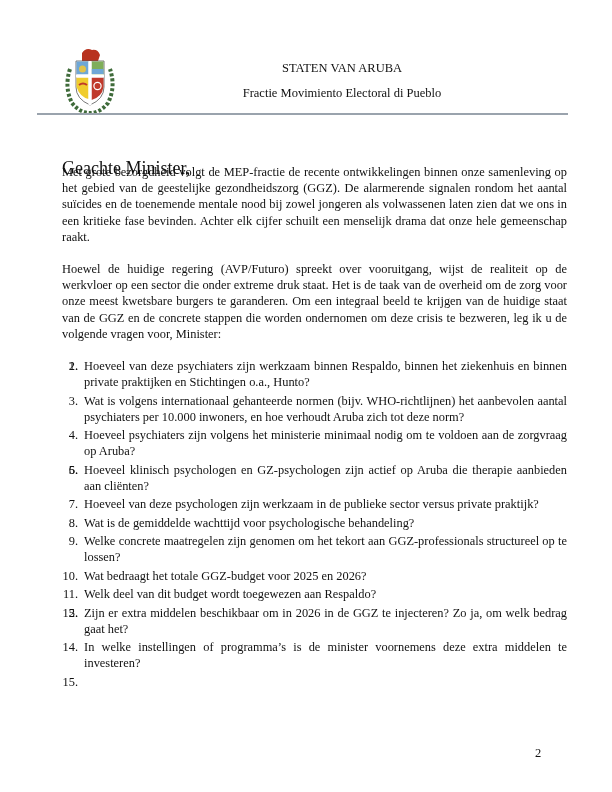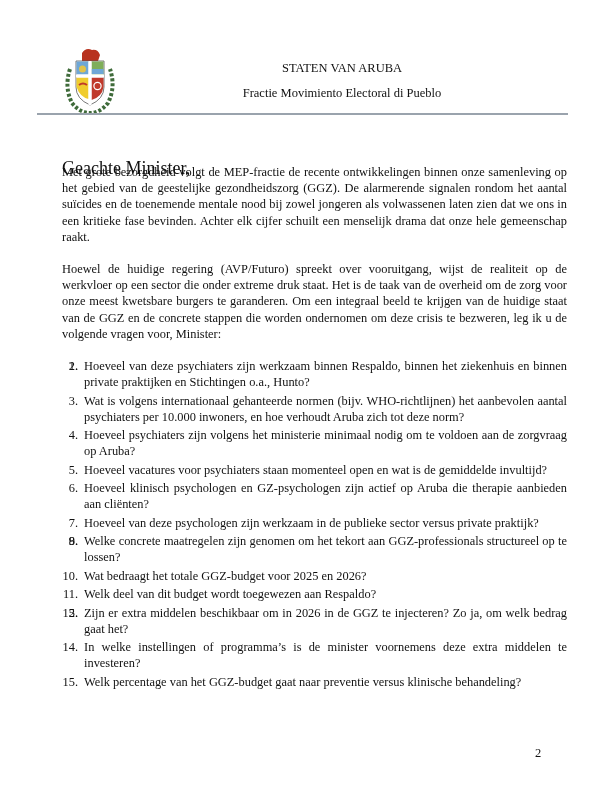--- a/index.html
+++ b/index.html
@@ -65,7 +65,7 @@
       <li><span class="qnum one">2.</span><span>Hoeveel van deze psychiaters zijn werkzaam binnen Respaldo, binnen het ziekenhuis en binnen private praktijken en Stichtingen o.a., Hunto?</span></li>
       <li><span class="qnum one">3.</span><span>Wat is volgens internationaal gehanteerde normen (bijv. WHO-richtlijnen) het aanbevolen aantal psychiaters per 10.000 inwoners, en hoe verhoudt Aruba zich tot deze norm?</span></li>
       <li><span class="qnum one">4.</span><span>Hoeveel psychiaters zijn volgens het ministerie minimaal nodig om te voldoen aan de zorgvraag op Aruba?</span></li>
-      <li><span class="qnum one">5.</span><span>Hoeveel vacatures voor psychiaters staan momenteel open en wat is de gemiddelde invultijd?</span></li>
+      <li><span class="qnum one">5.</span></li>
       <li><span class="qnum one">6.</span><span>Hoeveel klinisch psychologen en GZ-psychologen zijn actief op Aruba die therapie aanbieden aan cliënten?</span></li>
       <li><span class="qnum one">7.</span><span>Hoeveel van deze psychologen zijn werkzaam in de publieke sector versus private praktijk?</span></li>
       <li><span class="qnum one">8.</span></li>

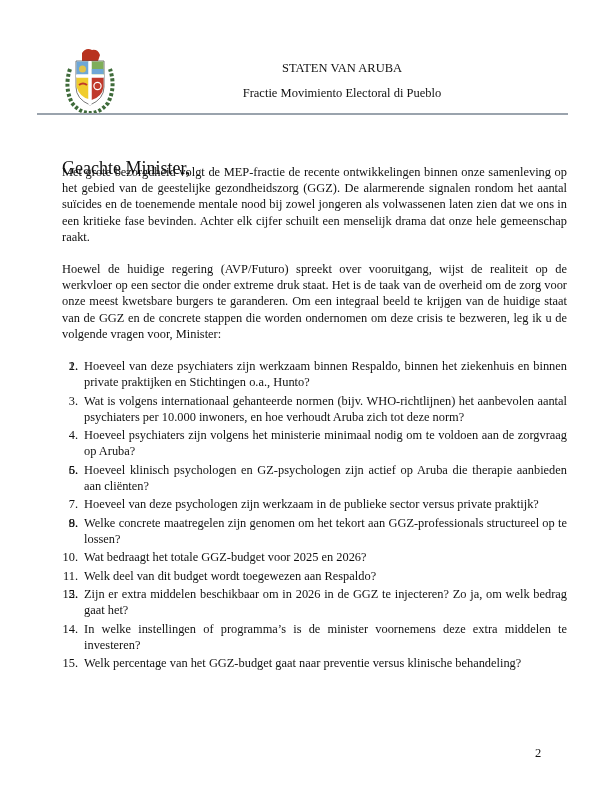--- a/index.html
+++ b/index.html
@@ -68,7 +68,7 @@
       <li><span class="qnum one">5.</span></li>
       <li><span class="qnum one">6.</span><span>Hoeveel klinisch psychologen en GZ-psychologen zijn actief op Aruba die therapie aanbieden aan cliënten?</span></li>
       <li><span class="qnum one">7.</span><span>Hoeveel van deze psychologen zijn werkzaam in de publieke sector versus private praktijk?</span></li>
-      <li><span class="qnum one">8.</span></li>
+      <li><span class="qnum one">8.</span><span>Wat is de gemiddelde wachttijd voor psychologische behandeling?</span></li>
       <li><span class="qnum one">9.</span><span>Welke concrete maatregelen zijn genomen om het tekort aan GGZ-professionals structureel op te lossen?</span></li>
       <li><span class="qnum">10.</span><span>Wat bedraagt het totale GGZ-budget voor 2025 en 2026?</span></li>
       <li><span class="qnum">11.</span><span>Welk deel van dit budget wordt toegewezen aan Respaldo?</span></li>

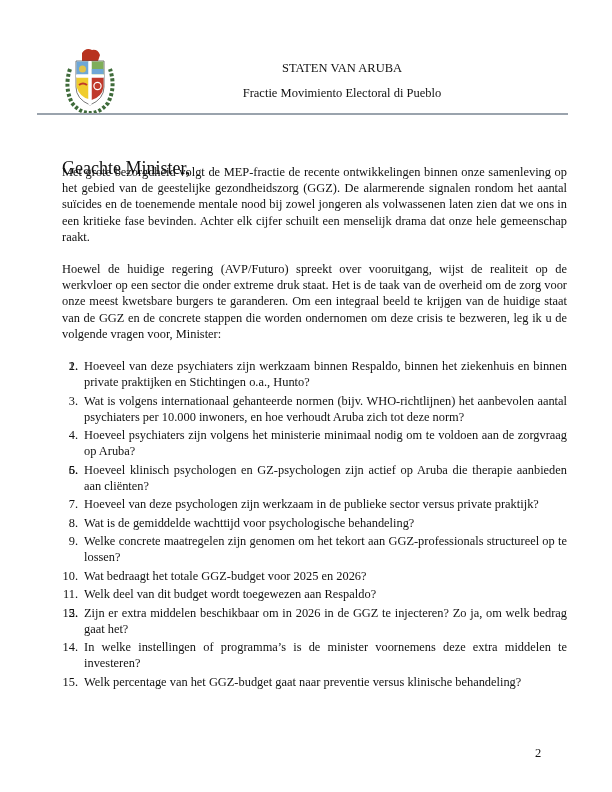--- a/index.html
+++ b/index.html
@@ -75,7 +75,7 @@
       <li><span class="qnum">12.</span></li>
       <li><span class="qnum">5.</span><span>Zijn er extra middelen beschikbaar om in 2026 in de GGZ te injecteren? Zo ja, om welk bedrag gaat het?</span></li>
       <li><span class="qnum">14.</span><span>In welke instellingen of programma’s is de minister voornemens deze extra middelen te investeren?</span></li>
-      <li><span class="qnum">15.</span><span>Welk percentage van het GGZ-budget gaat naar preventie versus klinische behandeling?</span></li>
+      <li><span class="qnum">15.</span></li>
     </ol>
   </div>
 

